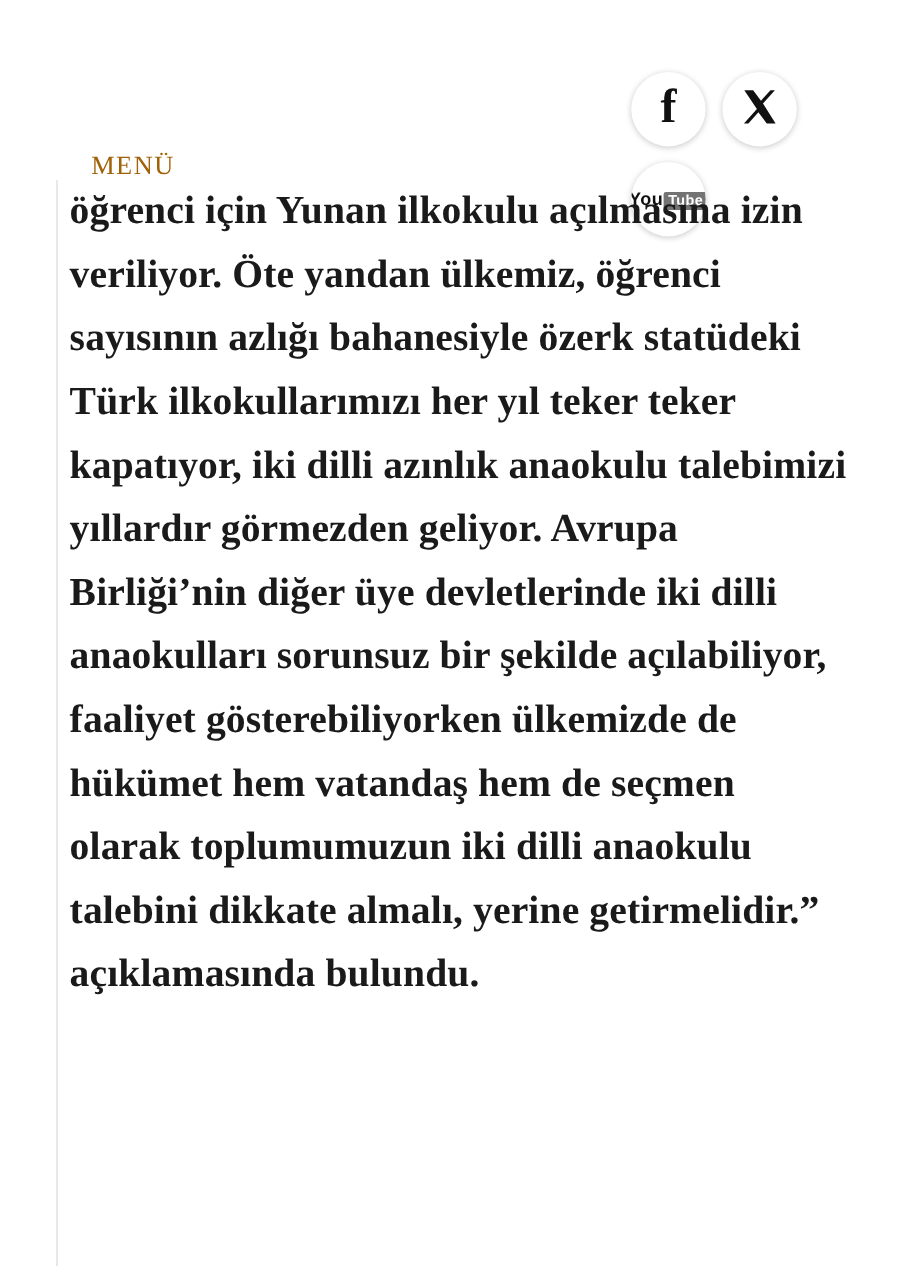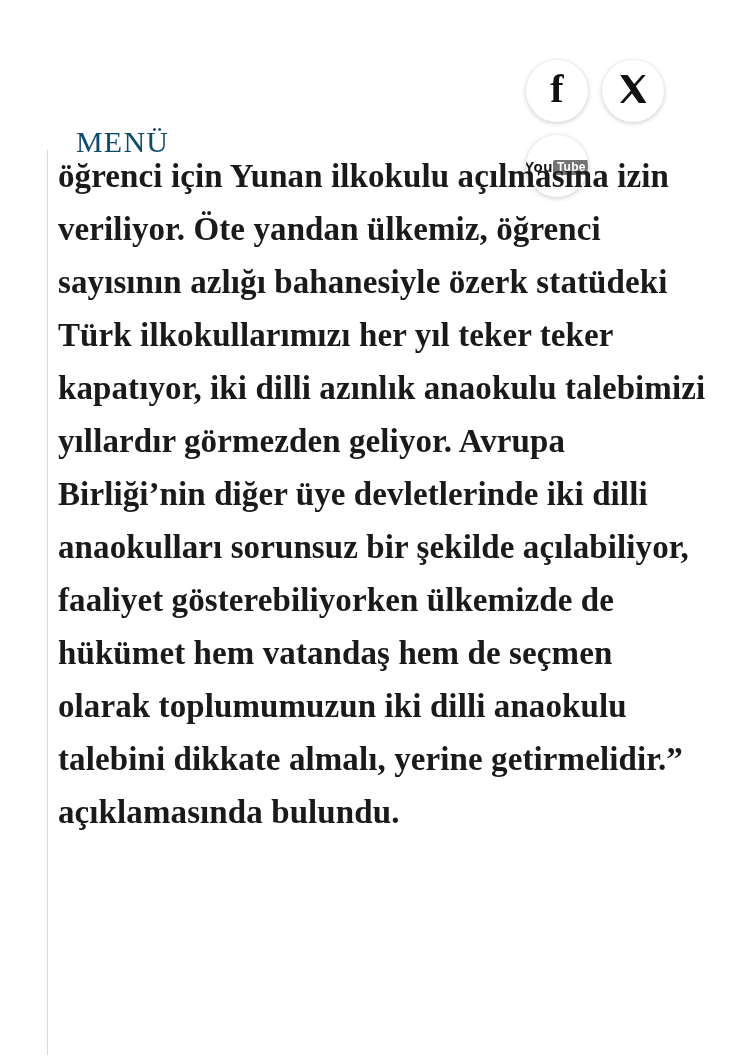--- a/index.html
+++ b/index.html
@@ -31,9 +31,9 @@
     left: 76px;
     top: 127px;
     font-family: "Liberation Serif", serif;
-    font-size: 30px;
+    font-size: 22px;
     letter-spacing: 1.2px;
-    color: #0c4a6e;
+    color: #a16207;
     line-height: 1;
   }
 

